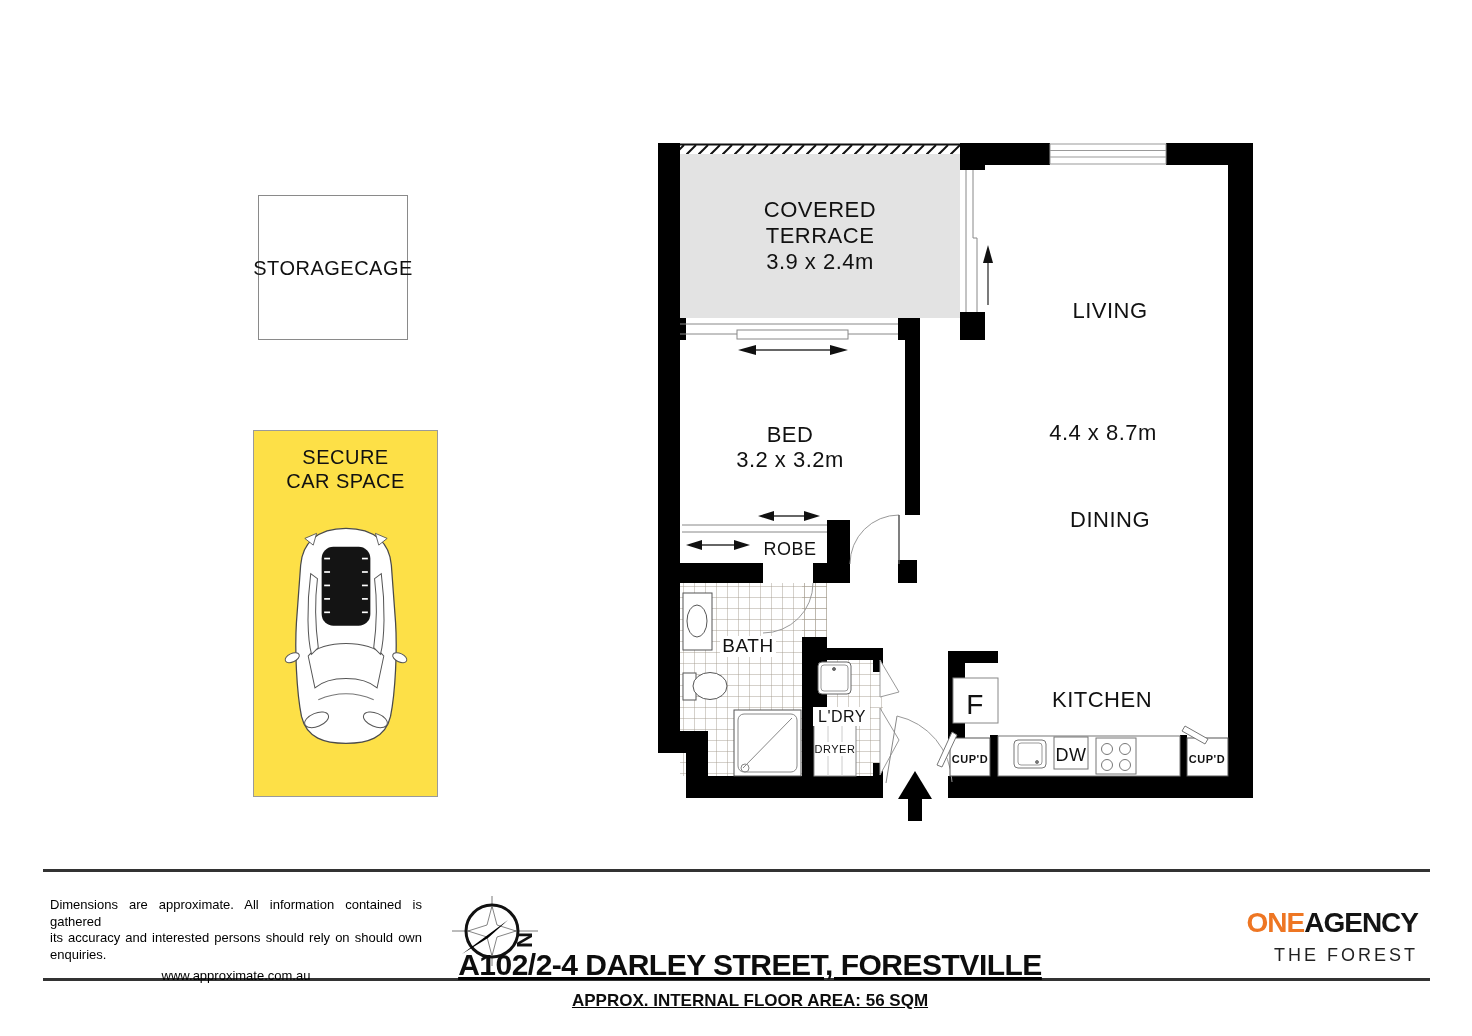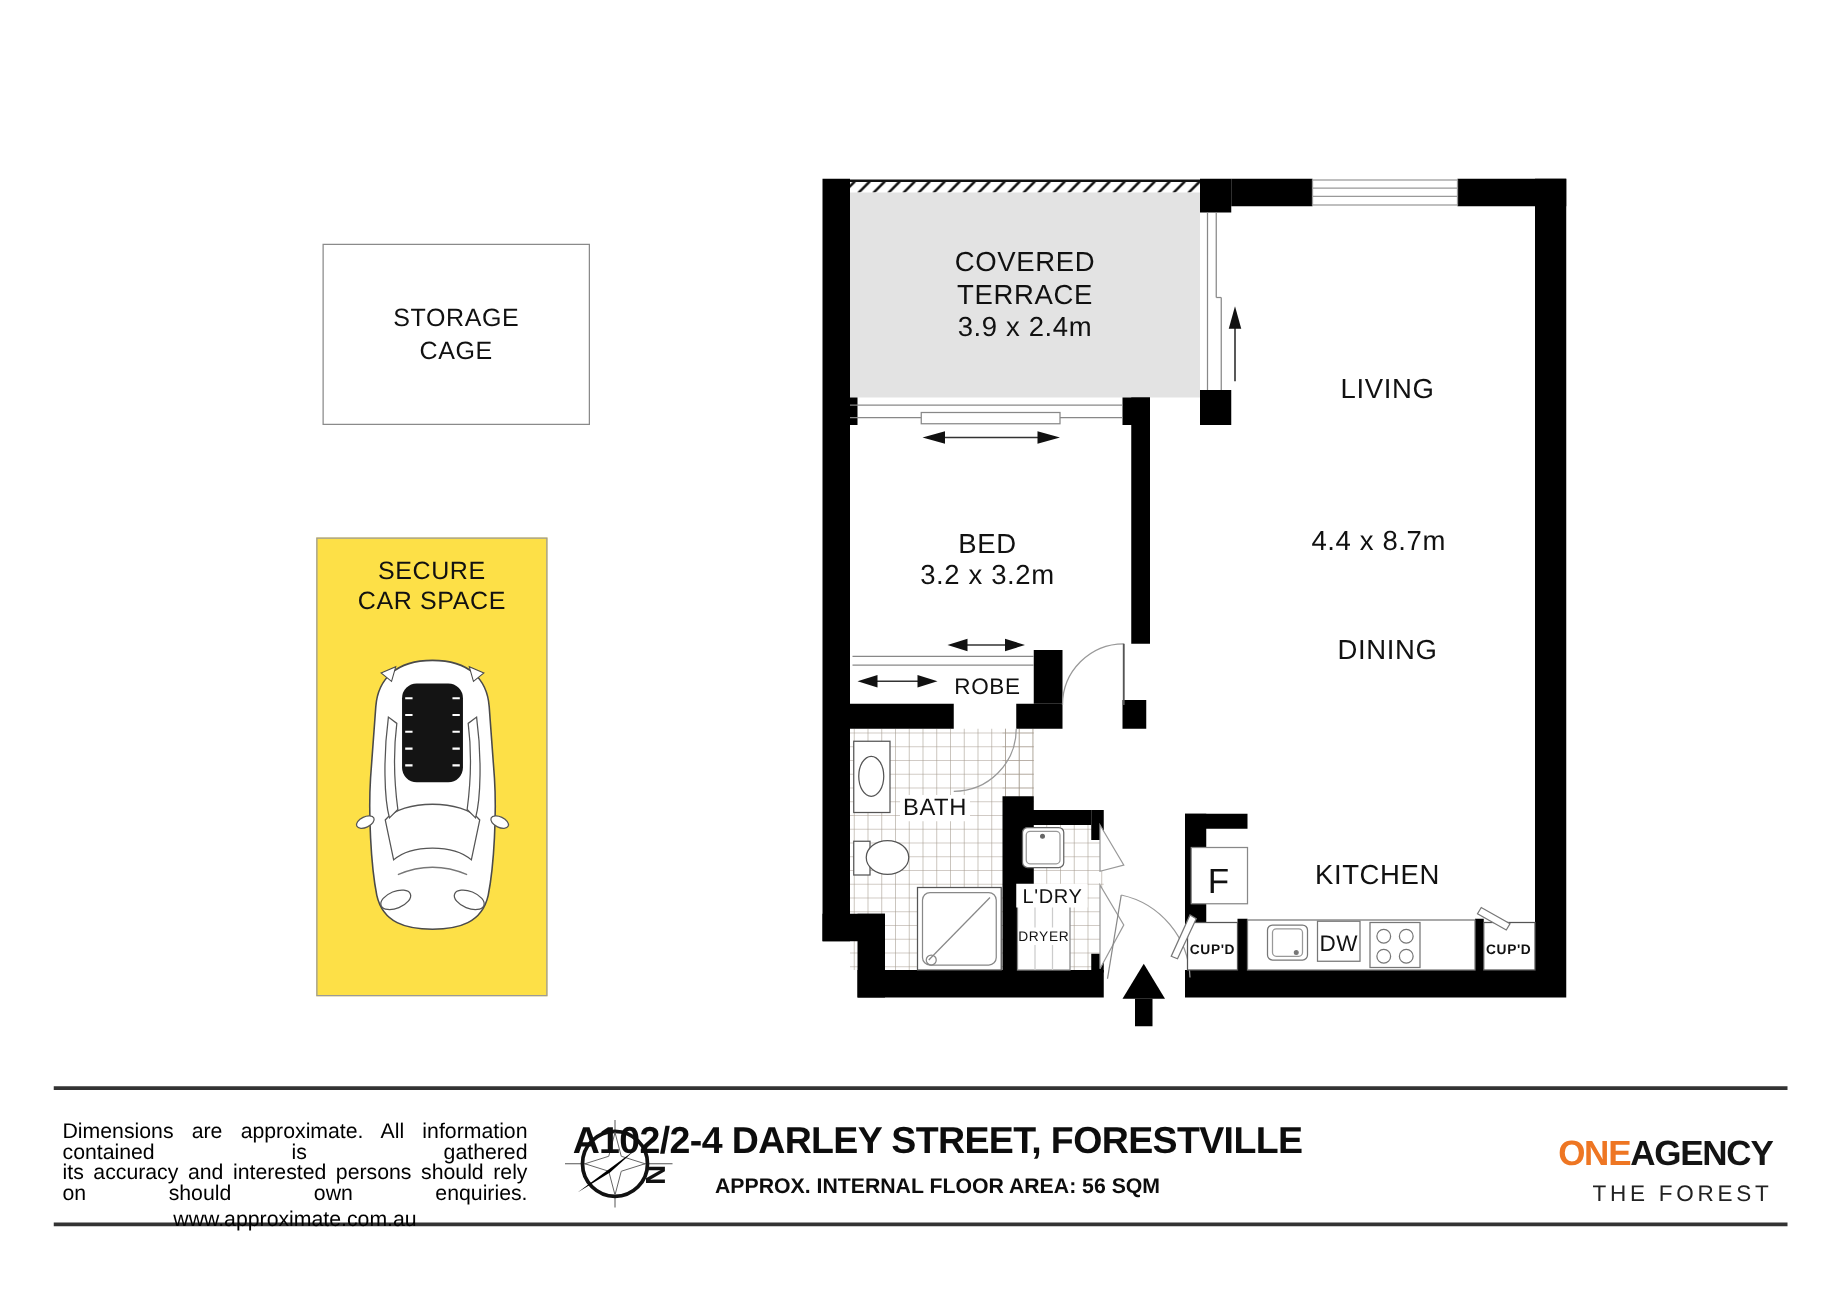--- a/index.html
+++ b/index.html
@@ -7,8 +7,8 @@
   .abs { position:absolute; }
 
   
-  #storage-cage { left:258px; top:195px; width:214px; height:145px; border:1px solid #8a8a8a;
-    display:flex; flex-direction:column; align-items:center; justify-content:center; }
+  #storage-cage { left:258px; top:195px; width:150px; height:145px; border:1px solid #8a8a8a;
+    display:flex; align-items:center; justify-content:center; }
   #storage-cage div { font-size:20px; letter-spacing:.5px; color:#111; line-height:26px; }
 
   #car-space { left:253px; top:430px; width:185px; height:367px; background:#fde047; border:1px solid #9a9a9a;

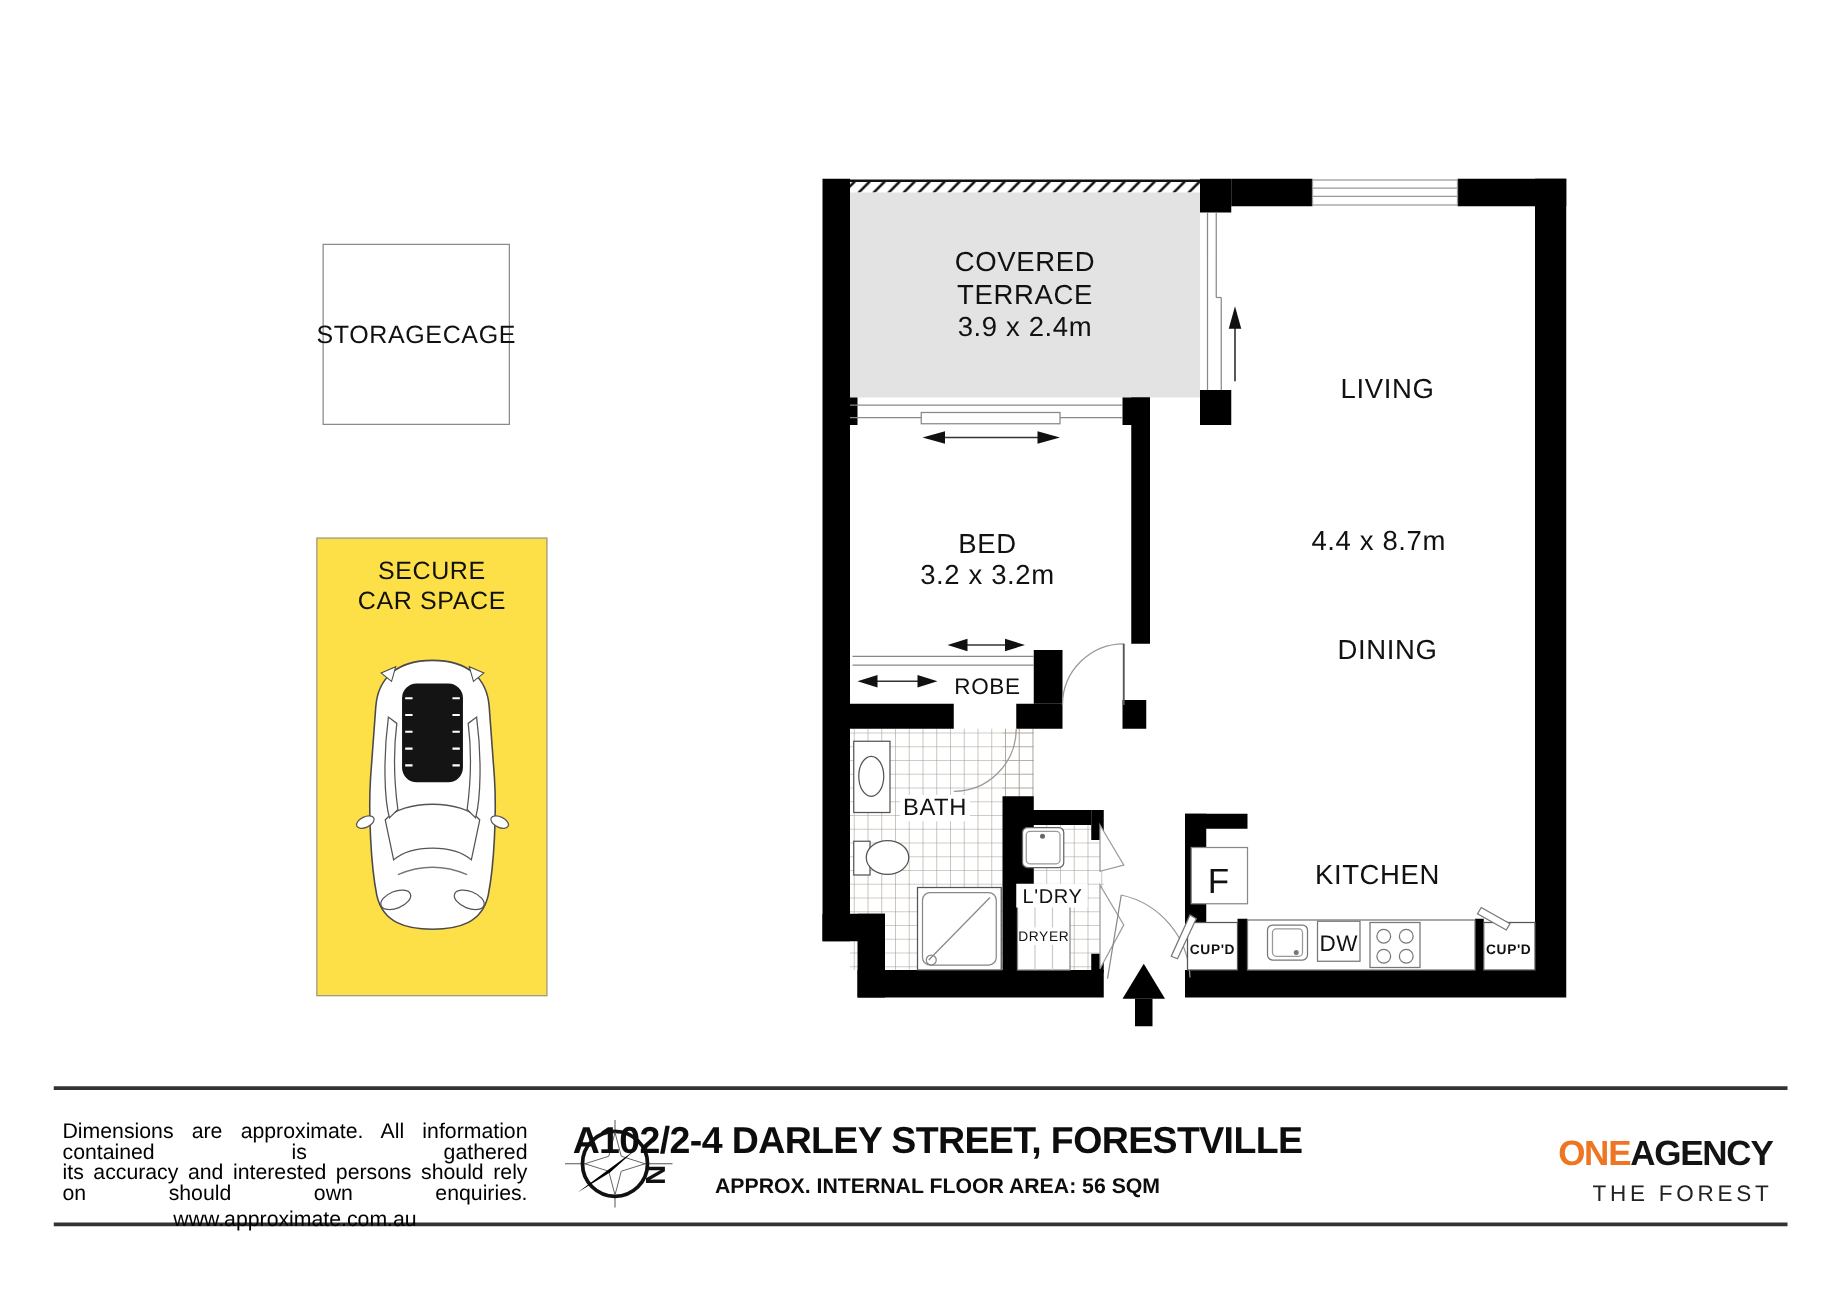--- a/index.html
+++ b/index.html
@@ -25,7 +25,7 @@
   .rule { left:43px; width:1387px; height:3px; background:#333; }
   #rule-top { top:869px; } #rule-bottom { top:978px; }
 
-  #disclaimer { left:50px; top:897px; width:372px; color:#000; font-size:17px; line-height:16.5px; }
+  #disclaimer { left:50px; top:897px; width:372px; color:#000; font-size:13px; line-height:16.5px; }
   #disclaimer .dline { text-align:justify; text-align-last:justify; }
   #disclaimer .website { text-align:center; margin-top:5px; }
 

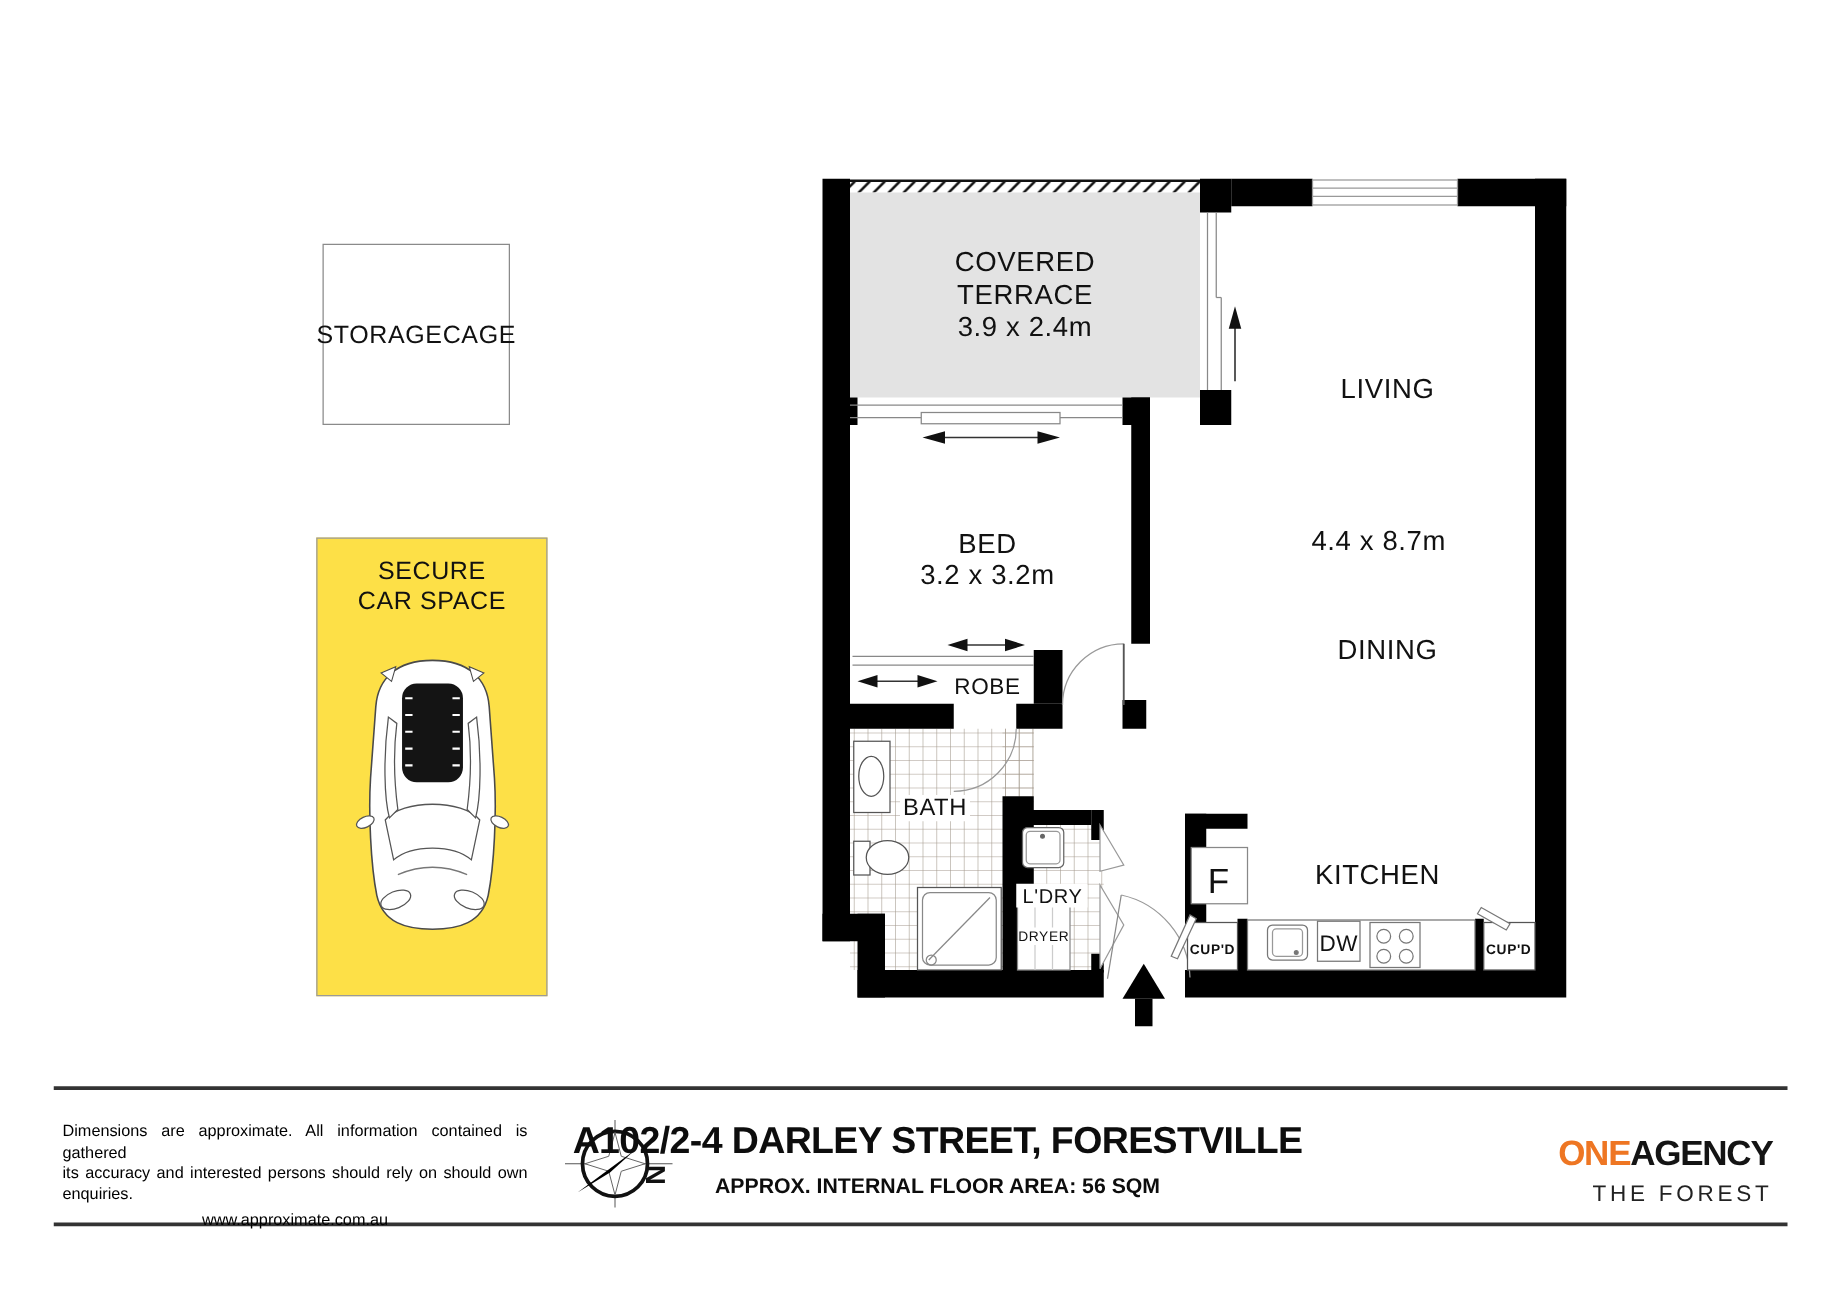--- a/index.html
+++ b/index.html
@@ -31,7 +31,7 @@
 
   #compass { left:450px; top:892px; }
 
-  #title-block { left:440px; top:896px; width:620px; text-align:center; }
+  #title-block { left:440px; top:948px; width:620px; text-align:center;text-decoration:underline; }
   #address-title { font-size:30px; font-weight:700; letter-spacing:-.5px; color:#0d0d0d; }
   #floor-area { font-size:17px; font-weight:700; margin-top:9px; color:#0d0d0d; }
 

